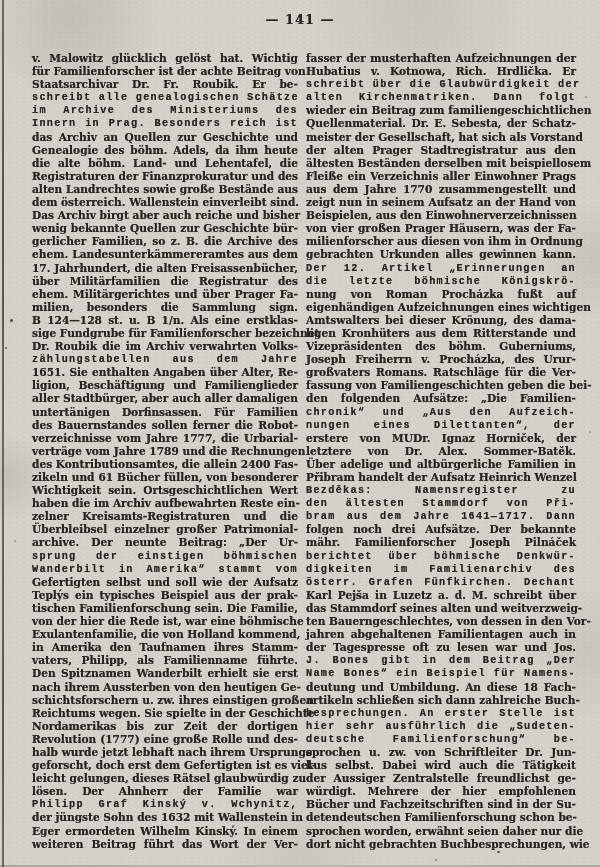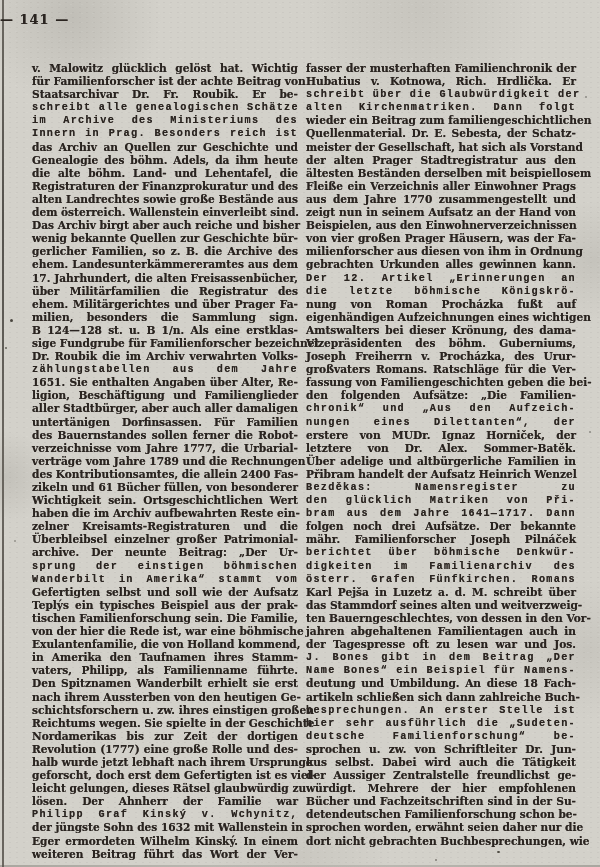--- a/index.html
+++ b/index.html
@@ -37,6 +37,7 @@
   }
   .page-number{
     position:absolute;top:12px;left:0;width:600px;
+    text-align:center;
     font-size:13px;font-weight:700;color:var(--ink);
     letter-spacing:1px;
     text-shadow:0 0 .4px rgba(42,36,32,.7);

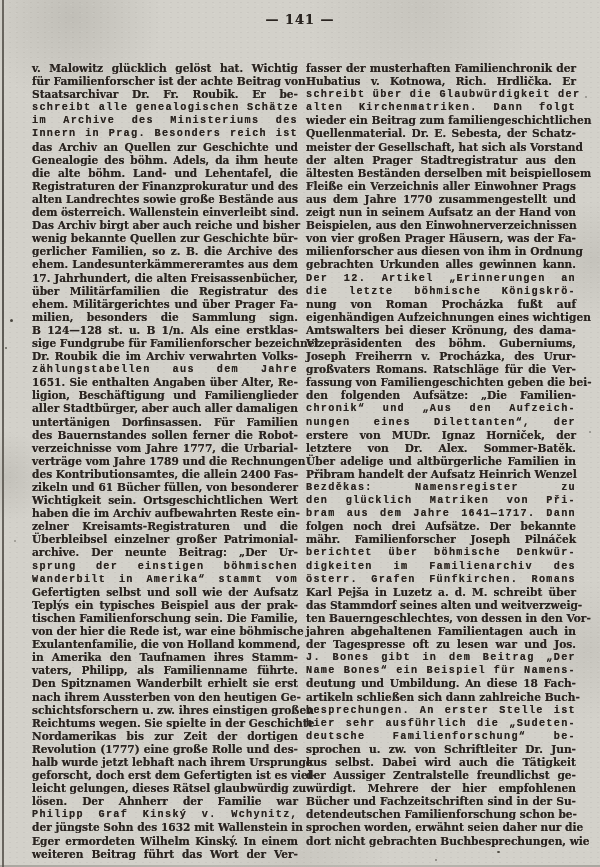--- a/index.html
+++ b/index.html
@@ -43,7 +43,7 @@
     text-shadow:0 0 .4px rgba(42,36,32,.7);
   }
   .col{
-    position:absolute;top:62px;
+    position:absolute;top:52px;
     color:var(--ink);
     font-size:10.6px;font-weight:700;
     text-shadow:0 0 .45px rgba(42,36,32,.65);

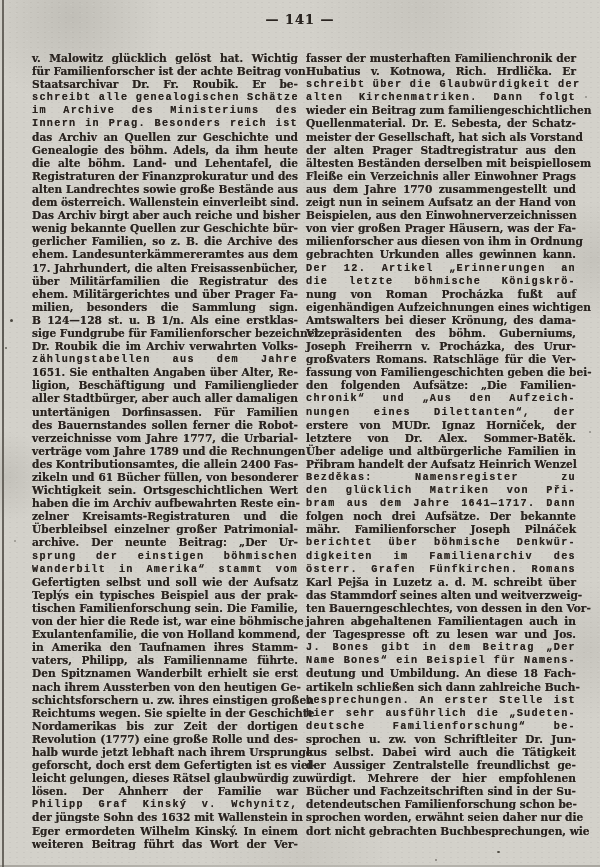--- a/index.html
+++ b/index.html
@@ -141,7 +141,7 @@
       <div class="line">weiteren Beitrag führt das Wort der Ver-</div>
     </div>
   <div class="col col-right" id="col-right">
-      <div class="line">fasser der musterhaften Familienchronik der</div>
+      <div class="line">fasser der musterhaften Aufzeichnungen der</div>
       <div class="line">Hubatius v. Kotnowa, Rich. Hrdlička. Er</div>
       <div class="line sp">schreibt über die Glaubwürdigkeit der</div>
       <div class="line sp">alten Kirchenmatriken. Dann folgt</div>

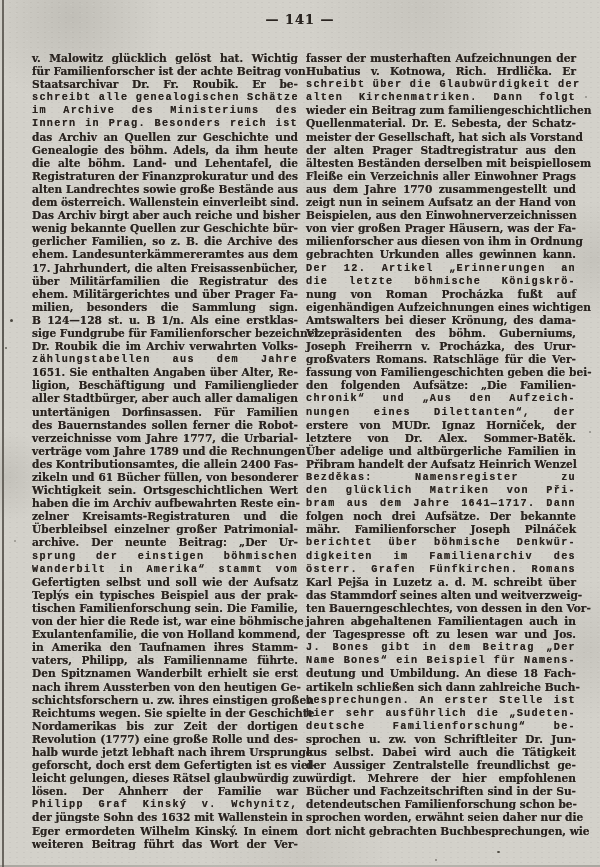--- a/index.html
+++ b/index.html
@@ -162,6 +162,7 @@
       <div class="line">nung von Roman Procházka fußt auf</div>
       <div class="line">eigenhändigen Aufzeichnungen eines wichtigen</div>
       <div class="line">Amtswalters bei dieser Krönung, des dama-</div>
+      <div class="line">ligen Kronhüters aus dem Ritterstande und</div>
       <div class="line">Vizepräsidenten des böhm. Guberniums,</div>
       <div class="line">Joseph Freiherrn v. Procházka, des Urur-</div>
       <div class="line">großvaters Romans. Ratschläge für die Ver-</div>

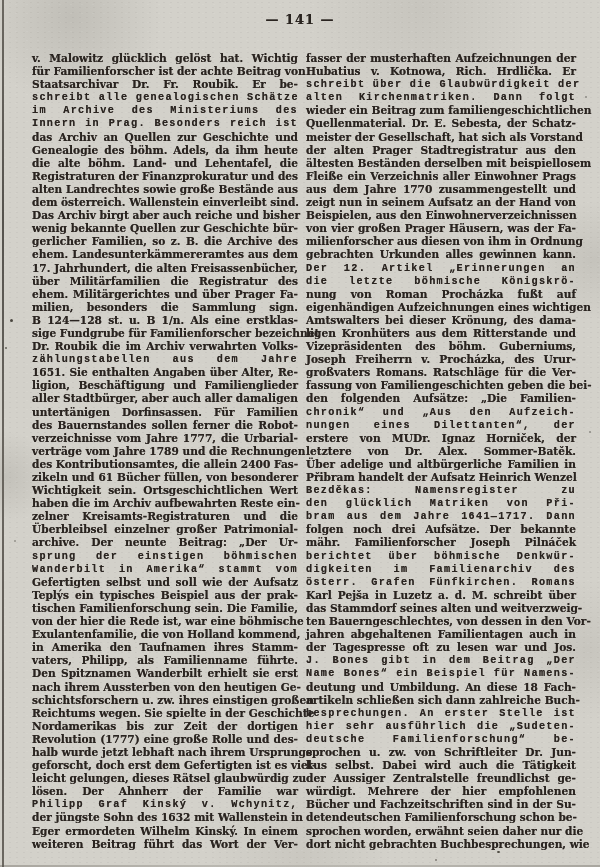--- a/index.html
+++ b/index.html
@@ -175,7 +175,7 @@
       <div class="line">Über adelige und altbürgerliche Familien in</div>
       <div class="line">Přibram handelt der Aufsatz Heinrich Wenzel</div>
       <div class="line sp">Bezděkas: Namensregister zu</div>
-      <div class="line sp">den glücklich Matriken von Při-</div>
+      <div class="line sp">den ältesten Stammdorf von Při-</div>
       <div class="line sp">bram aus dem Jahre 1641—1717. Dann</div>
       <div class="line">folgen noch drei Aufsätze. Der bekannte</div>
       <div class="line">mähr. Familienforscher Joseph Pilnáček</div>

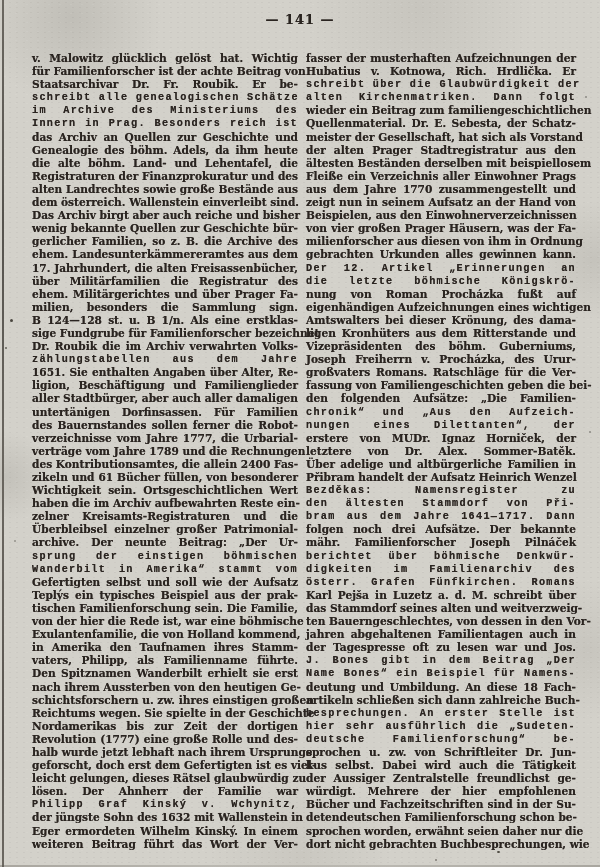--- a/index.html
+++ b/index.html
@@ -181,7 +181,7 @@
       <div class="line">mähr. Familienforscher Joseph Pilnáček</div>
       <div class="line sp">berichtet über böhmische Denkwür-</div>
       <div class="line sp">digkeiten im Familienarchiv des</div>
-      <div class="line sp">österr. Grafen Fünfkirchen. Romans</div>
+      <div class="line sp">österr. Grafen Fünfkirchen. Dechant</div>
       <div class="line">Karl Pejša in Luzetz a. d. M. schreibt über</div>
       <div class="line">das Stammdorf seines alten und weitverzweig-</div>
       <div class="line">ten Bauerngeschlechtes, von dessen in den Vor-</div>

